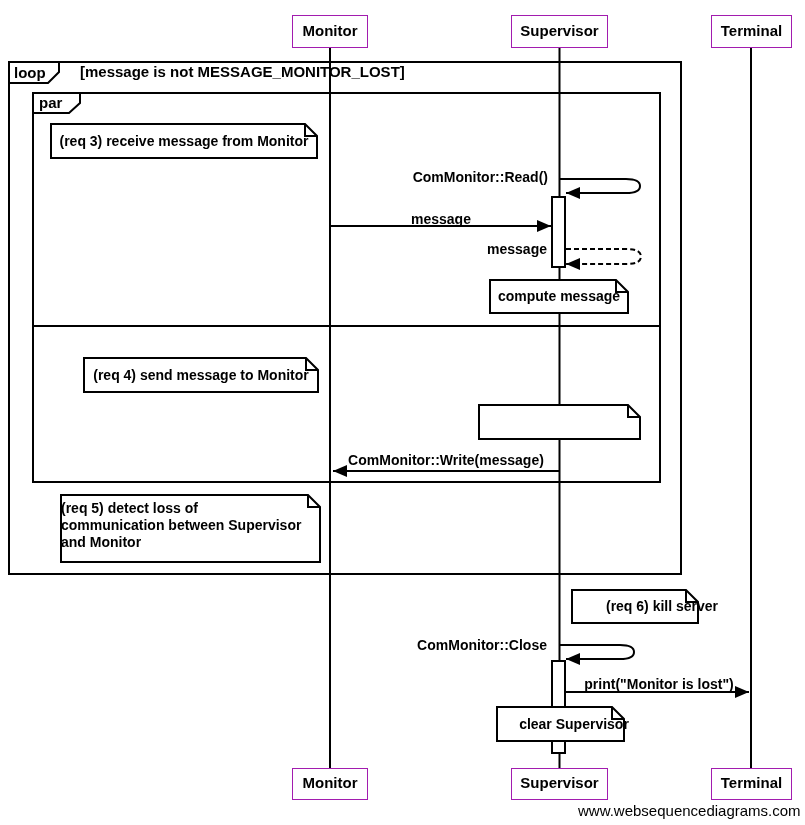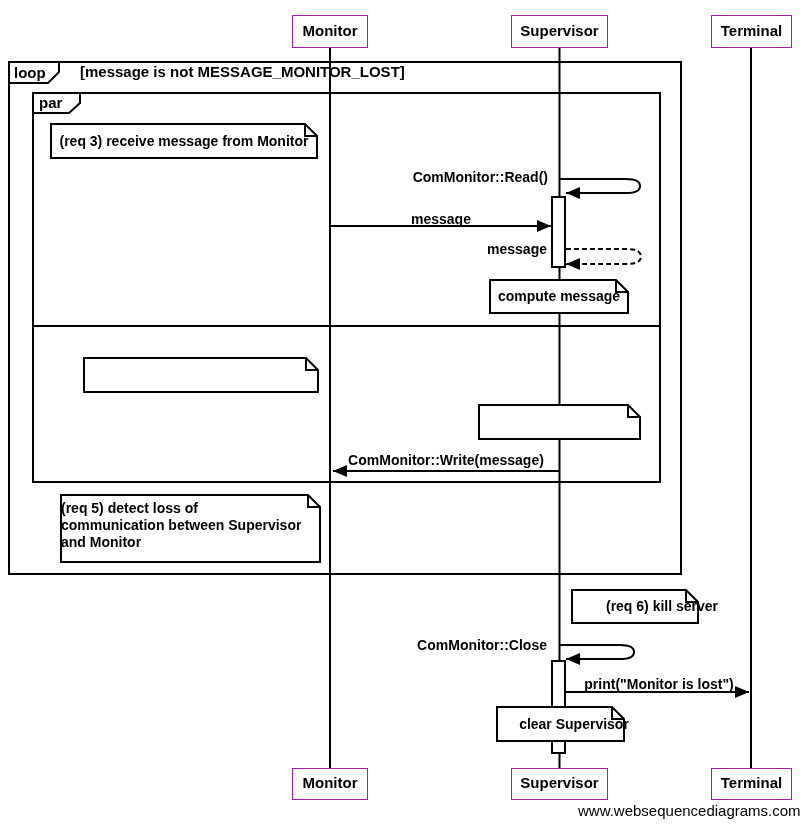--- a/index.html
+++ b/index.html
@@ -80,6 +80,7 @@
 
   <div class="note-text" style="left:51px;top:124px;width:266px;line-height:34px;">(req 3) receive message from Monitor</div>
   <div class="note-text" style="left:490px;top:280px;width:138px;line-height:33px;">compute message</div>
+  <div class="note-text" style="left:84px;top:358px;width:234px;line-height:34px;">(req 4) send message to Monitor</div>
   <div class="note-text multiline" style="left:61px;top:500px;width:246px;">(req 5) detect loss of
 communication between Supervisor
 and Monitor</div>

